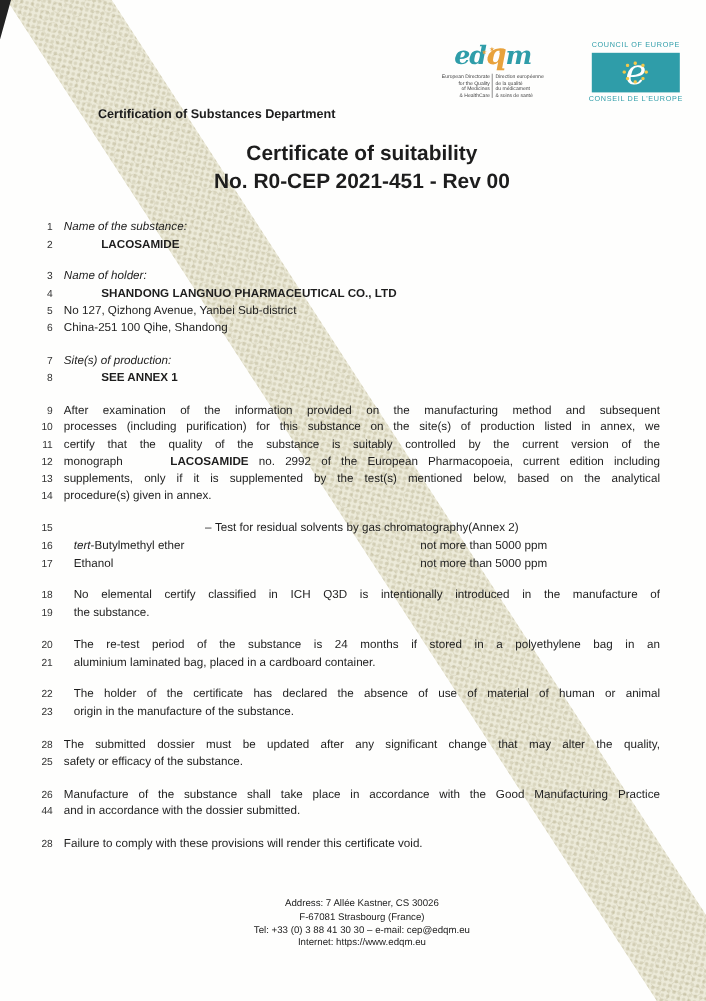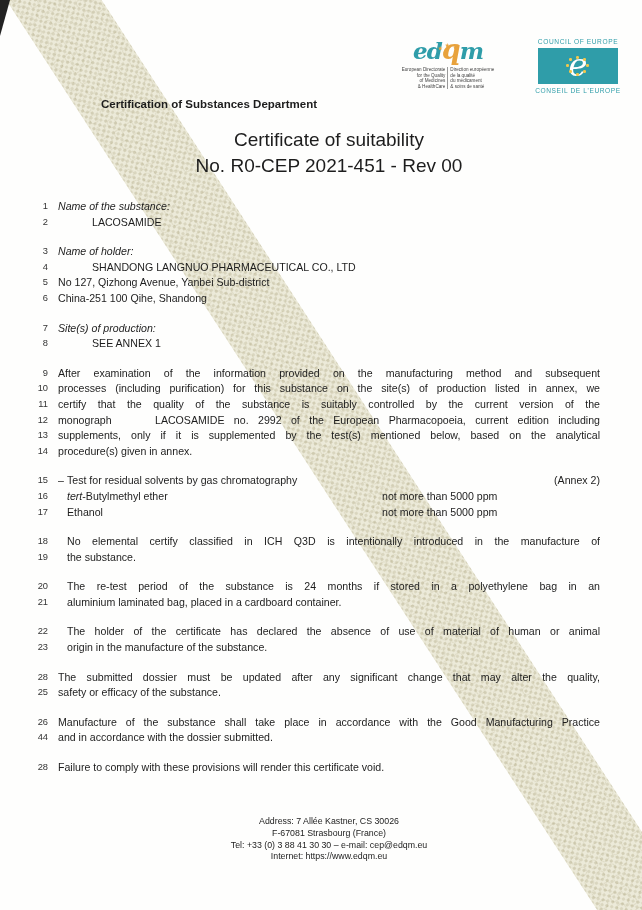--- a/index.html
+++ b/index.html
@@ -38,7 +38,7 @@
   .cs1{left:38px;top:8px}.cs2{left:45px;top:10px}.cs3{left:48px;top:16px}.cs4{left:45px;top:22px}
   .cs5{left:38px;top:25px}.cs6{left:31px;top:22px}.cs7{left:28px;top:16px}.cs8{left:31px;top:10px}
   
-  .dept{position:absolute;left:101px;top:98px;font-size:11.5px;font-weight:700;z-index:3;}
+  .dept{position:absolute;left:89px;top:98px;font-size:11.5px;font-weight:700;z-index:3;}
   .title{position:absolute;left:58px;top:127px;width:542px;text-align:center;
          font-size:19px;font-weight:400;line-height:26px;z-index:3;}
   

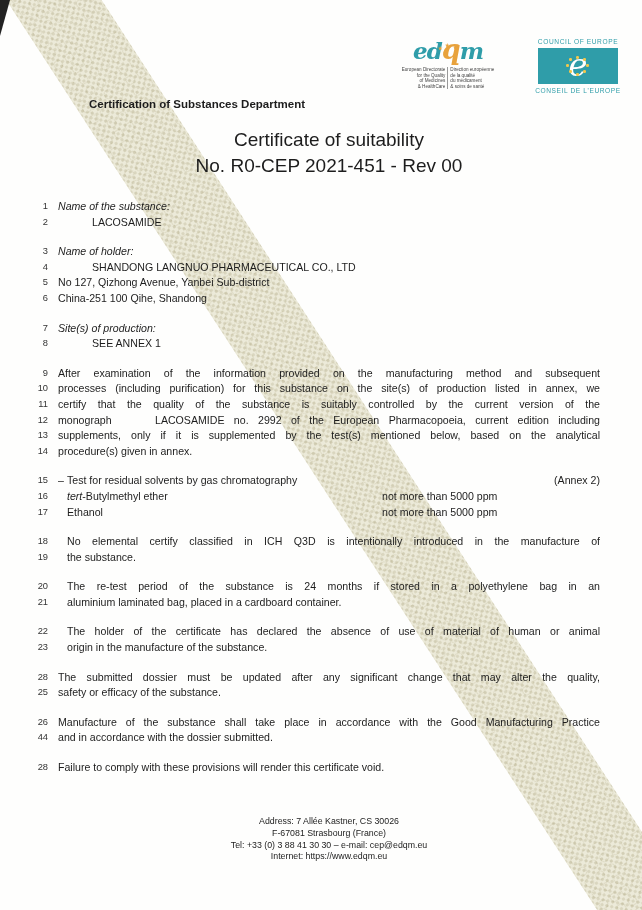--- a/index.html
+++ b/index.html
@@ -40,7 +40,7 @@
   
   .dept{position:absolute;left:89px;top:98px;font-size:11.5px;font-weight:700;z-index:3;}
   .title{position:absolute;left:58px;top:127px;width:542px;text-align:center;
-         font-size:19px;font-weight:400;line-height:26px;z-index:3;}
+         font-size:19px;font-weight:700;line-height:26px;z-index:3;}
   
   .content{position:absolute;left:36px;top:199px;width:570px;z-index:3;}
   .block{margin-bottom:14px;}

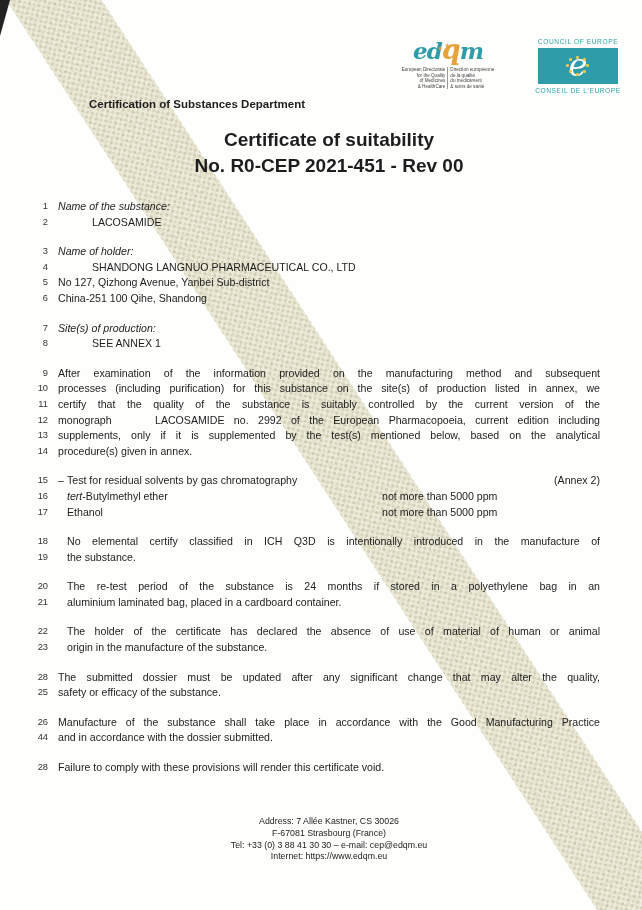--- a/index.html
+++ b/index.html
@@ -53,7 +53,7 @@
   .text.flexline{display:flex;justify-content:space-between;}
   .marker{display:inline-block;width:9px;}
   .lab{display:inline-block;width:315px;}
-  .b{font-weight:400;padding-left:34px;} .i{font-style:italic;}
+  .b{font-weight:700;padding-left:34px;} .i{font-style:italic;}
   
   .footer{position:absolute;left:58px;top:804px;width:542px;text-align:center;
           font-size:8.8px;line-height:11.8px;color:#222;z-index:3;margin-top:12px;}

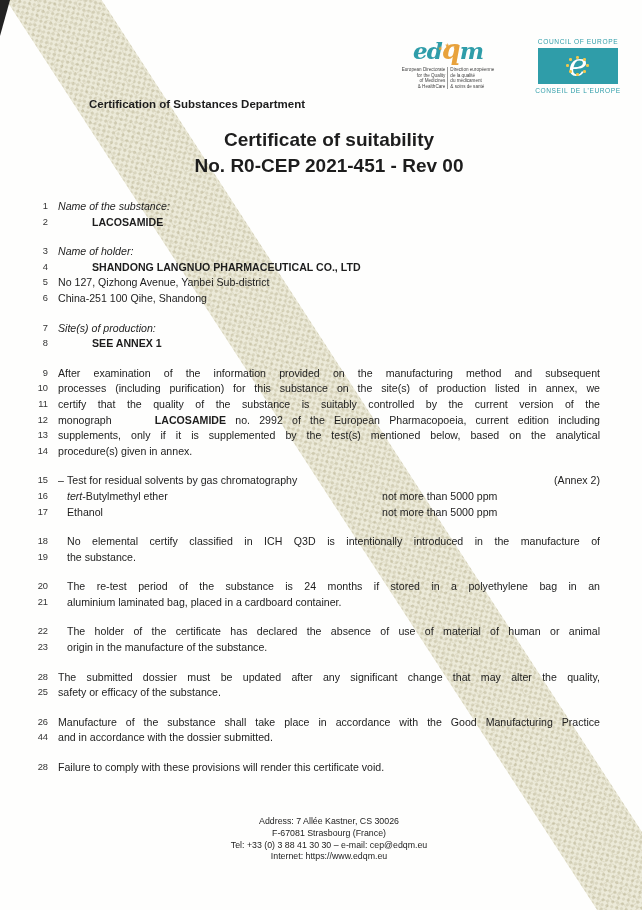--- a/index.html
+++ b/index.html
@@ -50,7 +50,7 @@
   .text{width:542px;box-sizing:border-box;font-size:10.6px;line-height:15.6px;}
   .text.ind{padding-left:9px;}
   .text.just{text-align:justify;text-align-last:justify;}
-  .text.flexline{display:flex;justify-content:space-between;}
+  .text.flexline{display:flex;justify-content:center;}
   .marker{display:inline-block;width:9px;}
   .lab{display:inline-block;width:315px;}
   .b{font-weight:700;padding-left:34px;} .i{font-style:italic;}

